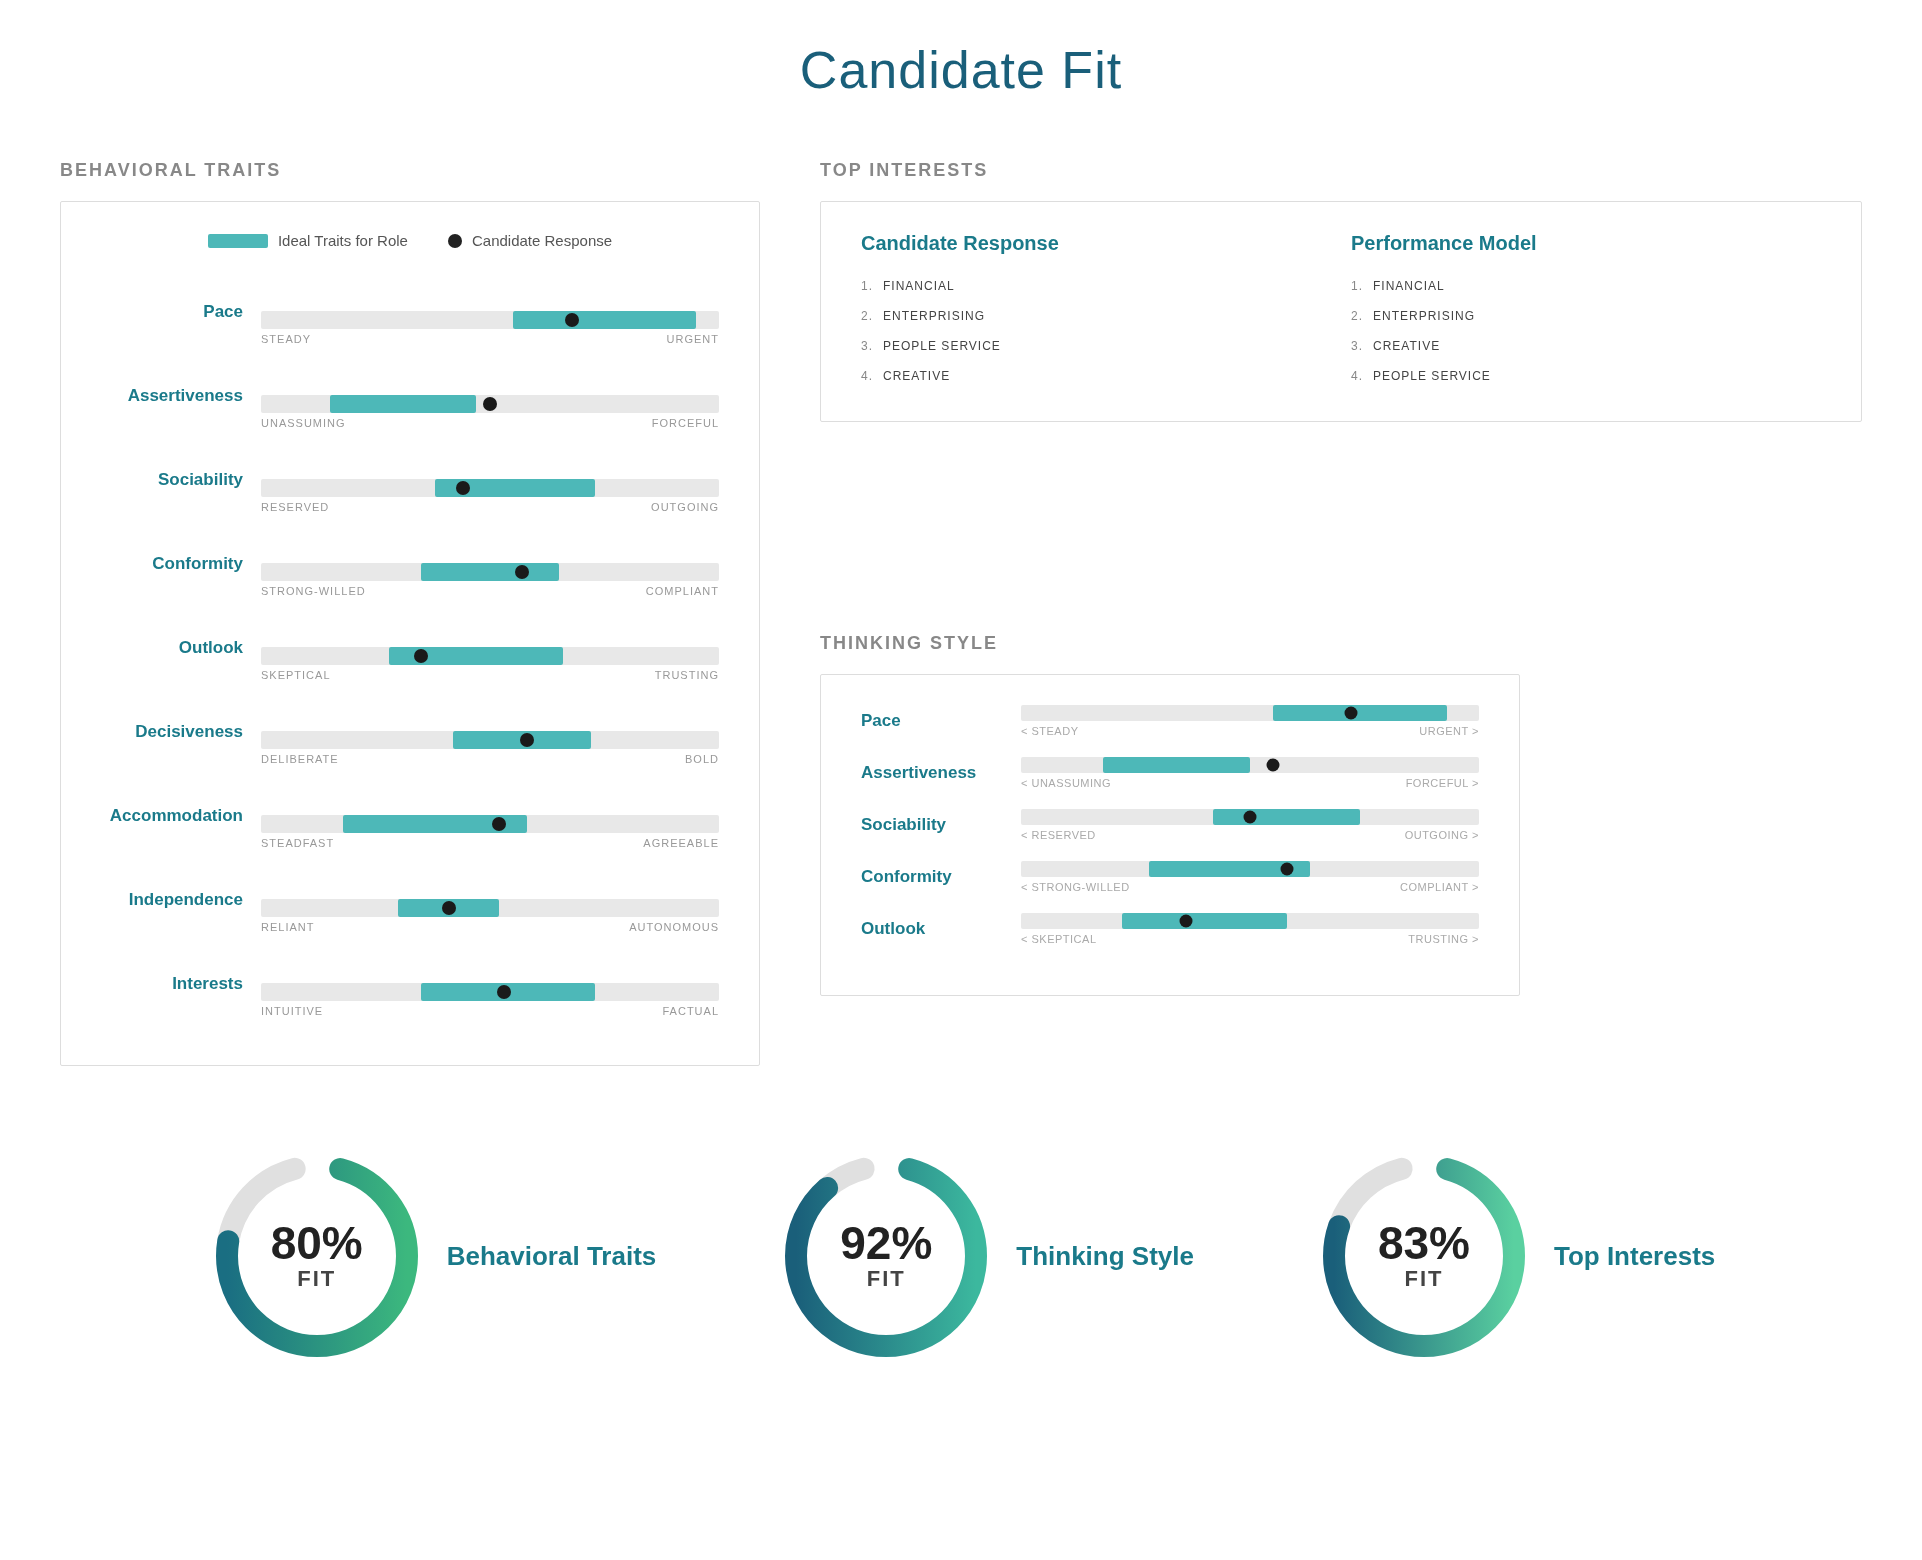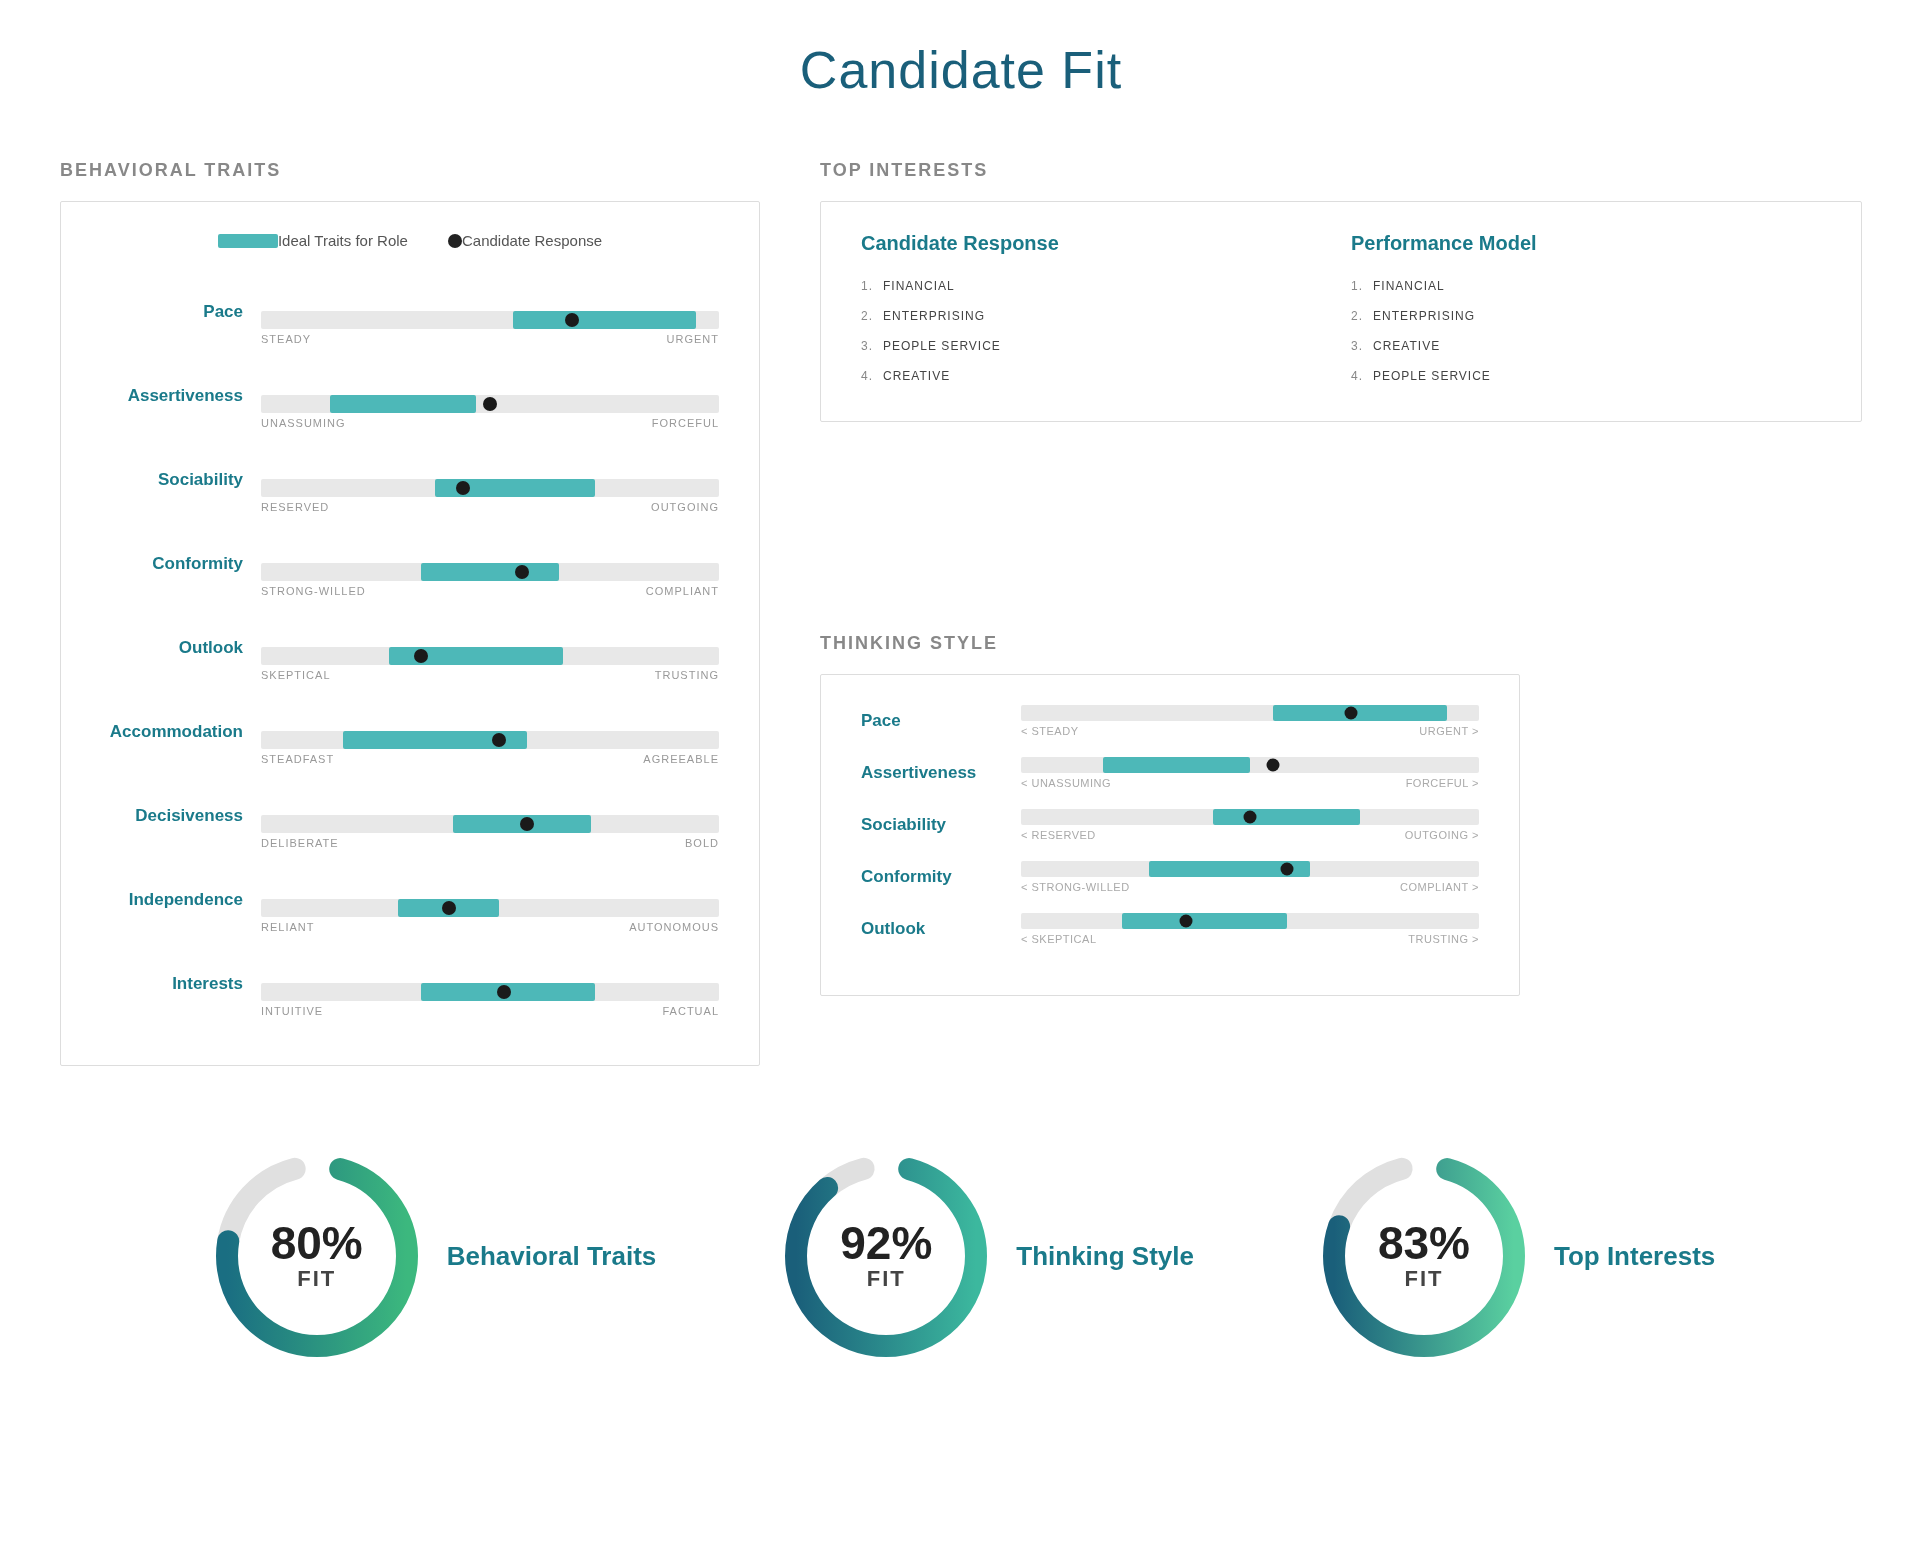--- a/index.html
+++ b/index.html
@@ -52,6 +52,7 @@
     .legend-item {
       display: flex;
       align-items: center;
+      gap: 10px;
       font-size: 15px;
       color: #555;
     }

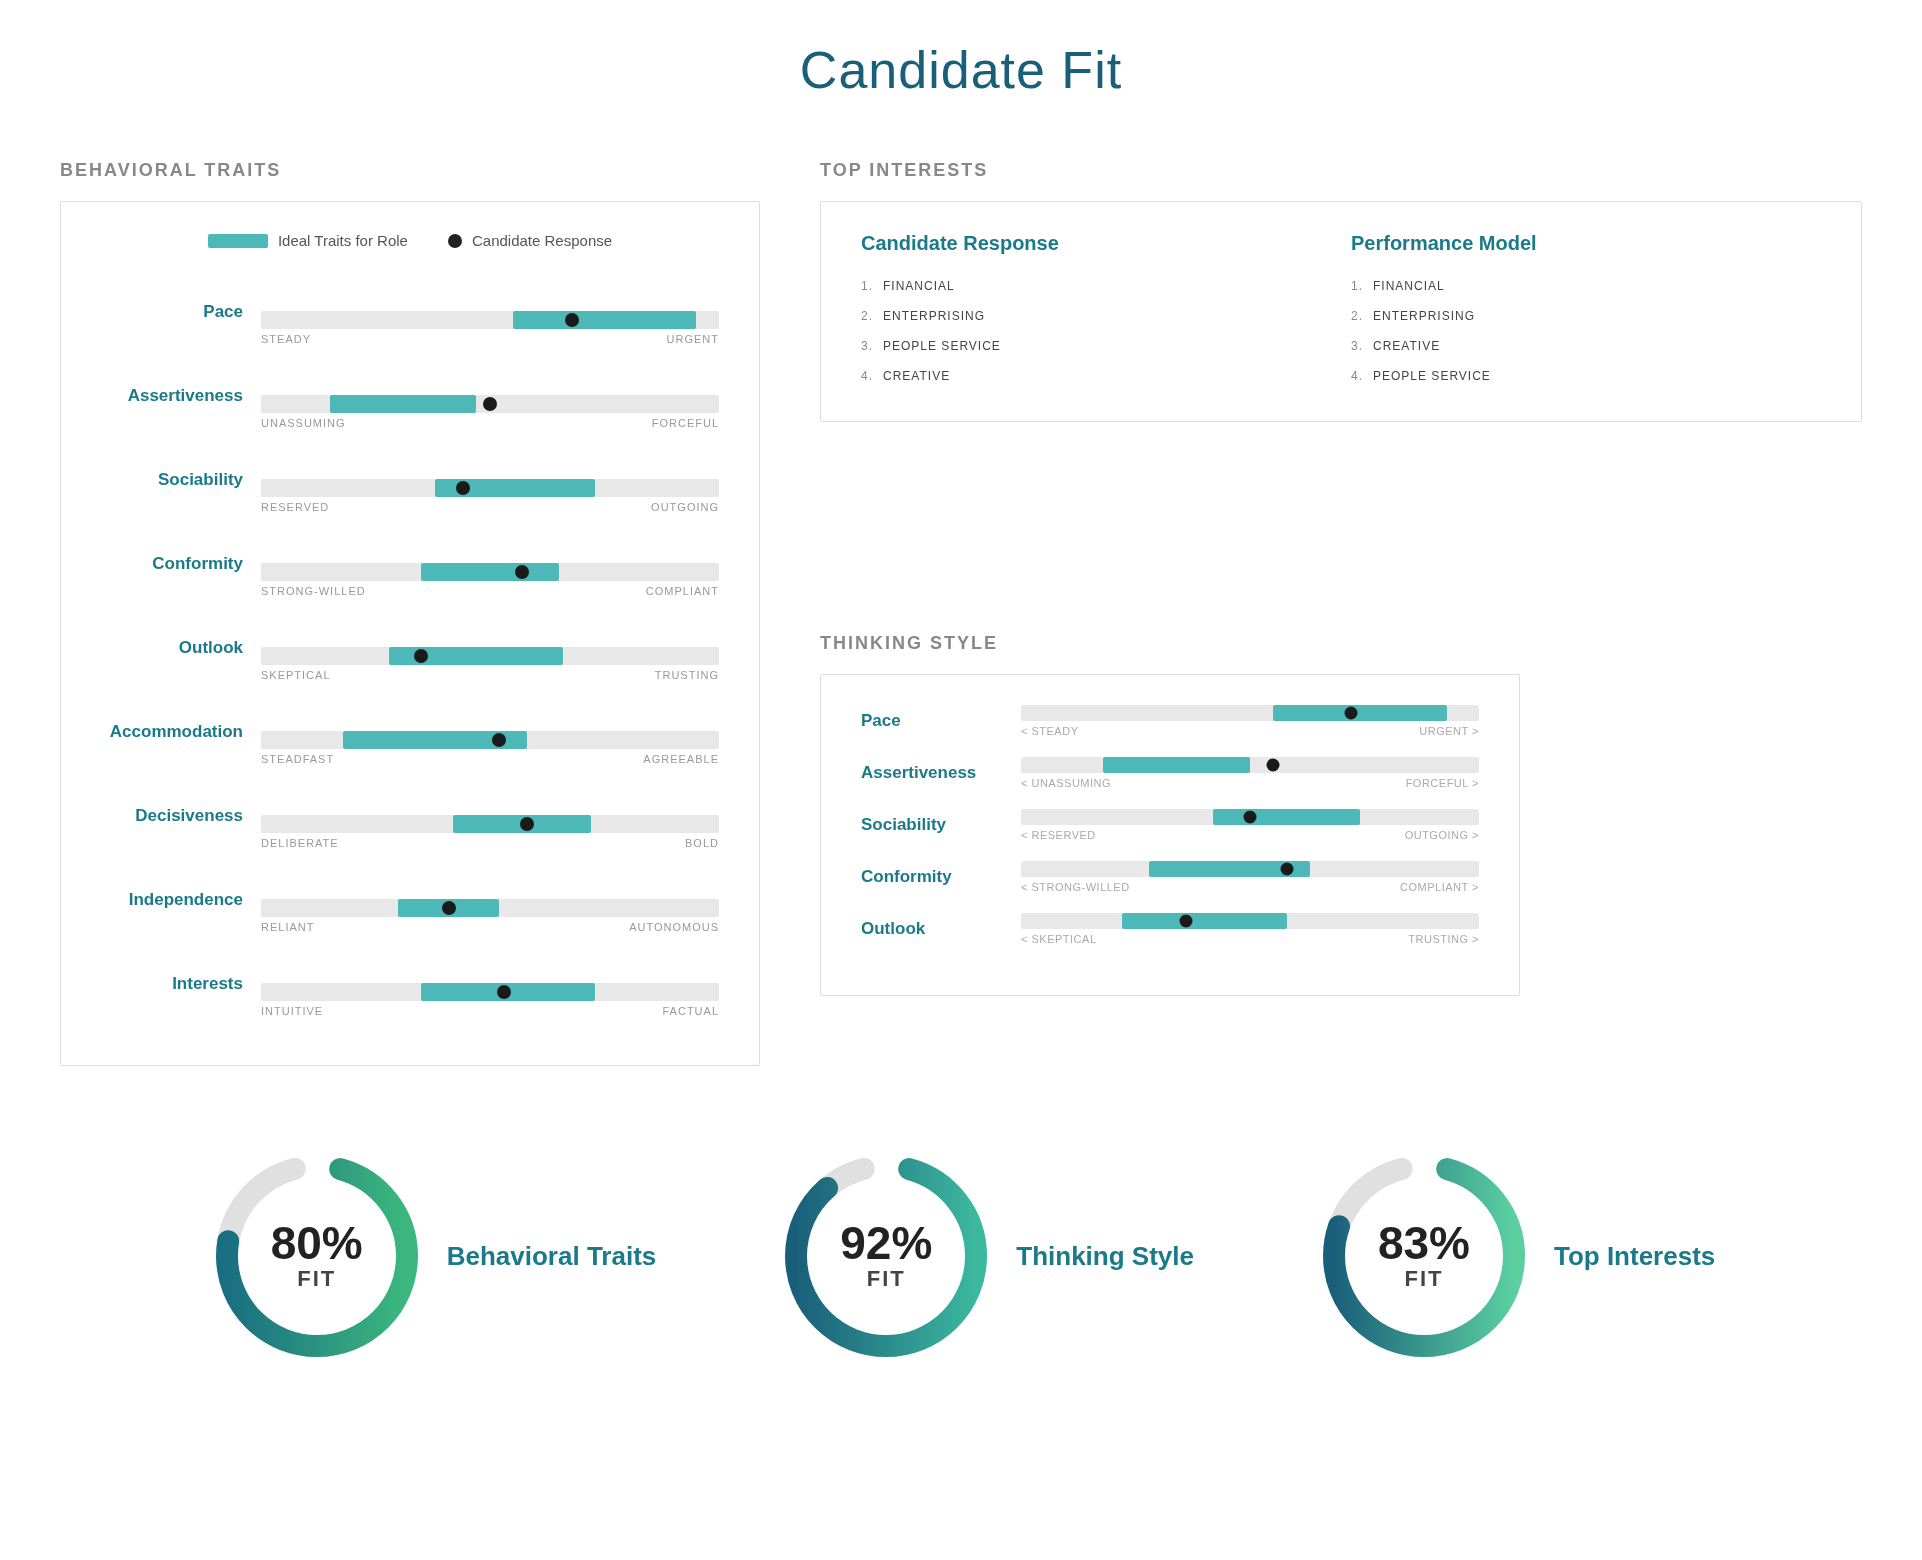--- a/index.html
+++ b/index.html
@@ -350,6 +350,19 @@
     </div>
   </div>
           <div class="trait-row">
+    <div class="trait-name">Decisiveness</div>
+    <div class="trait-chart-area">
+      <div class="trait-bar-container">
+        <div class="trait-bar-fill" style="left:42%; width:30%;"></div>
+        <div class="trait-dot" style="left:58%;"></div>
+      </div>
+      <div class="trait-labels">
+        <span>DELIBERATE</span>
+        <span>BOLD</span>
+      </div>
+    </div>
+  </div>
+          <div class="trait-row">
     <div class="trait-name">Accommodation</div>
     <div class="trait-chart-area">
       <div class="trait-bar-container">
@@ -359,19 +372,6 @@
       <div class="trait-labels">
         <span>STEADFAST</span>
         <span>AGREEABLE</span>
-      </div>
-    </div>
-  </div>
-          <div class="trait-row">
-    <div class="trait-name">Decisiveness</div>
-    <div class="trait-chart-area">
-      <div class="trait-bar-container">
-        <div class="trait-bar-fill" style="left:42%; width:30%;"></div>
-        <div class="trait-dot" style="left:58%;"></div>
-      </div>
-      <div class="trait-labels">
-        <span>DELIBERATE</span>
-        <span>BOLD</span>
       </div>
     </div>
   </div>

